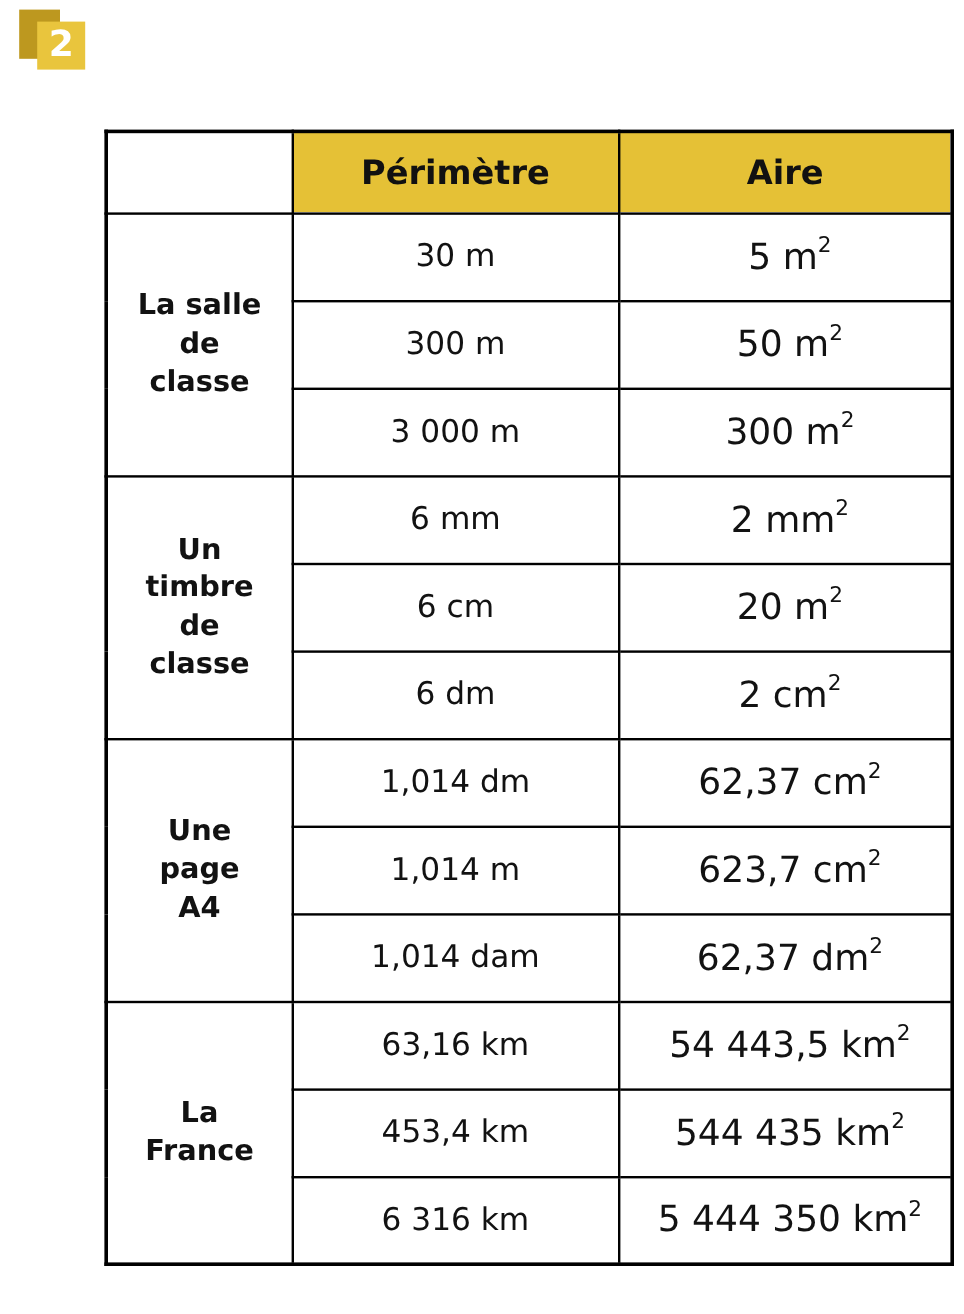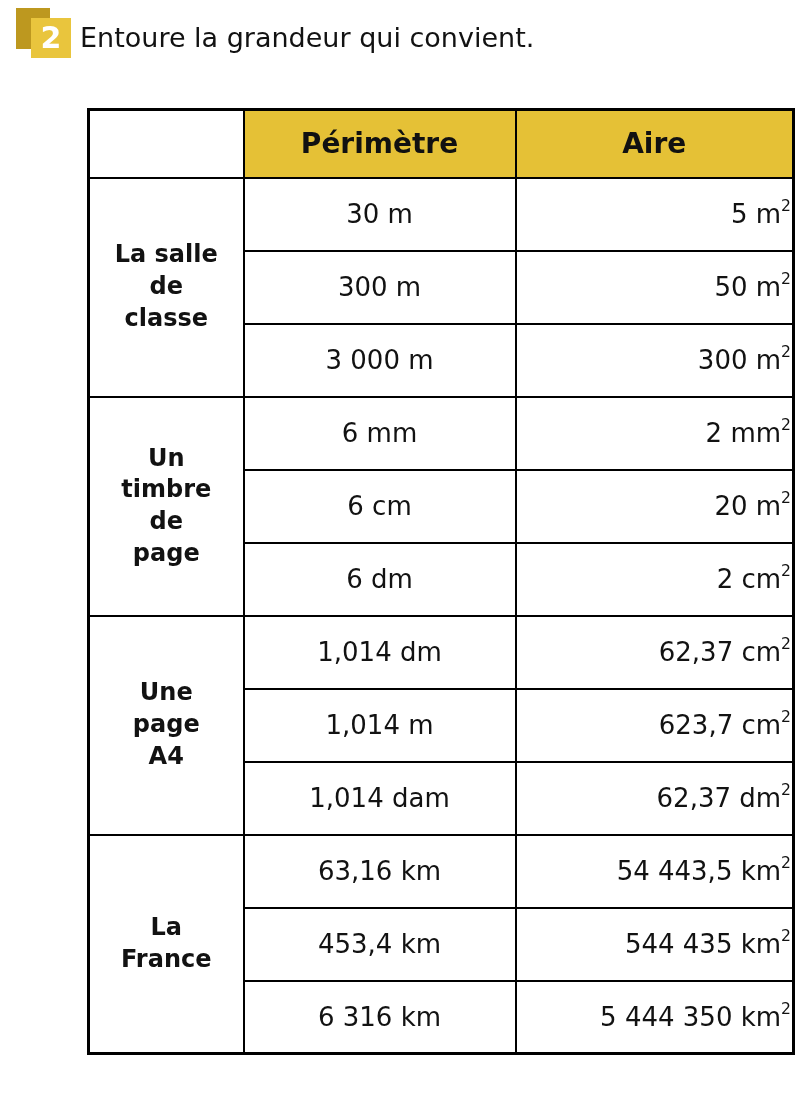--- a/index.html
+++ b/index.html
@@ -116,7 +116,6 @@
     <div class="badge-back"></div>
     <div class="badge-front">2</div>
   </div>
-  <div class="page-title">Entoure la grandeur qui convient.</div>
 </div>
 
 <table class="grid">

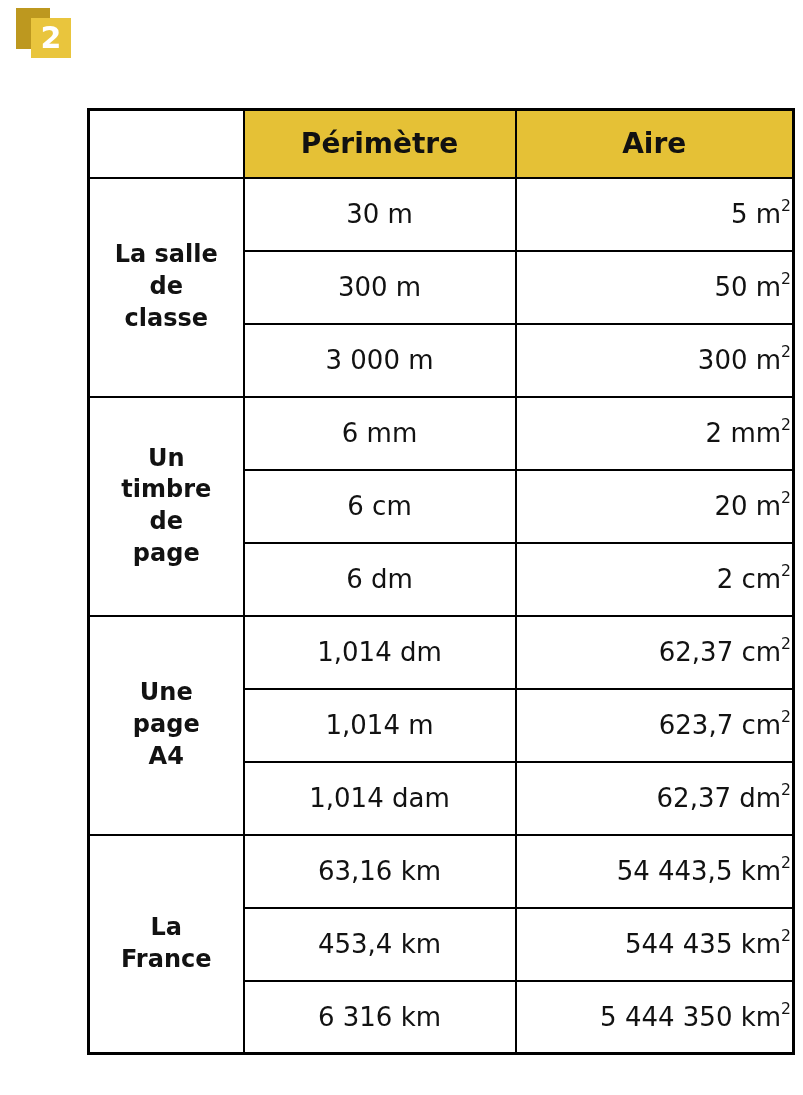--- a/index.html
+++ b/index.html
@@ -97,8 +97,8 @@
     text-align: center;
   }
   td.aire-cell {
-    font-size: 26px;
-    text-align: right;
+    font-size: 30px;
+    text-align: center;
     padding-left: 9px;
   }
   td.aire-cell sup {

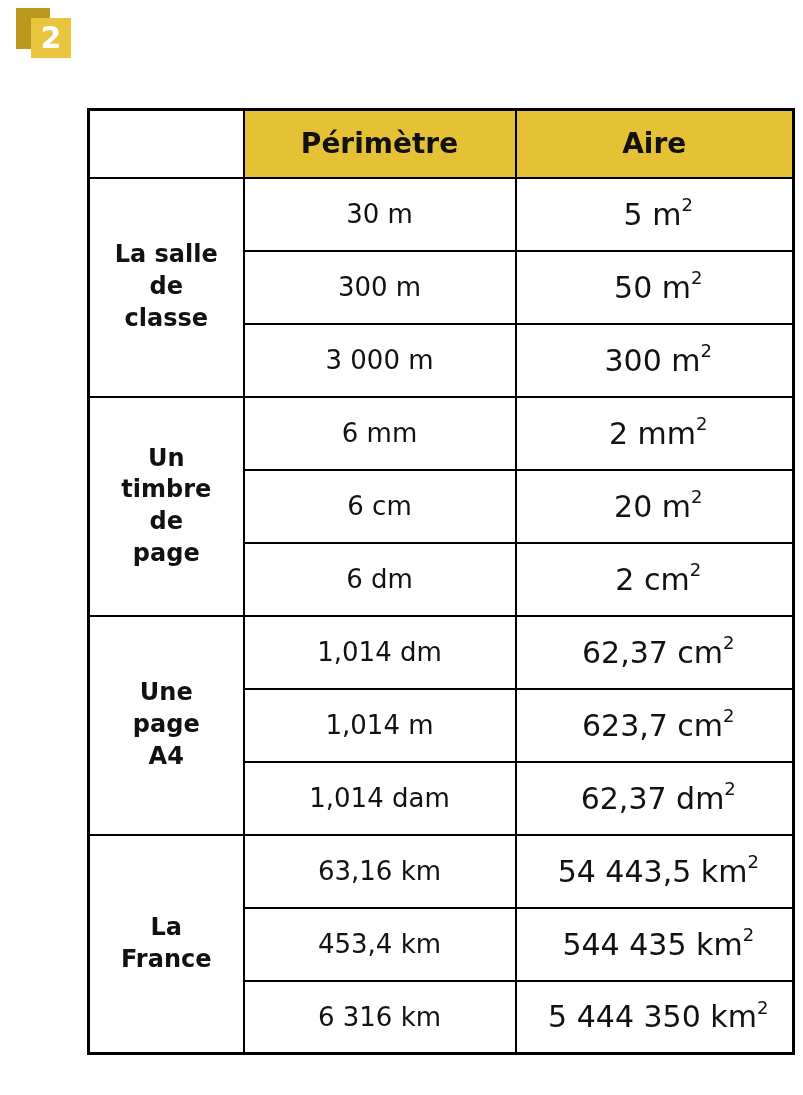--- a/index.html
+++ b/index.html
@@ -151,7 +151,7 @@
     <td class="label-cell" rowspan="3">Un
 timbre
 de
-page</td>
+classe</td>
     <td class="per-cell">6 mm</td>
     <td class="aire-cell"><span>2 mm</span><sup>2</sup></td>
   </tr>

